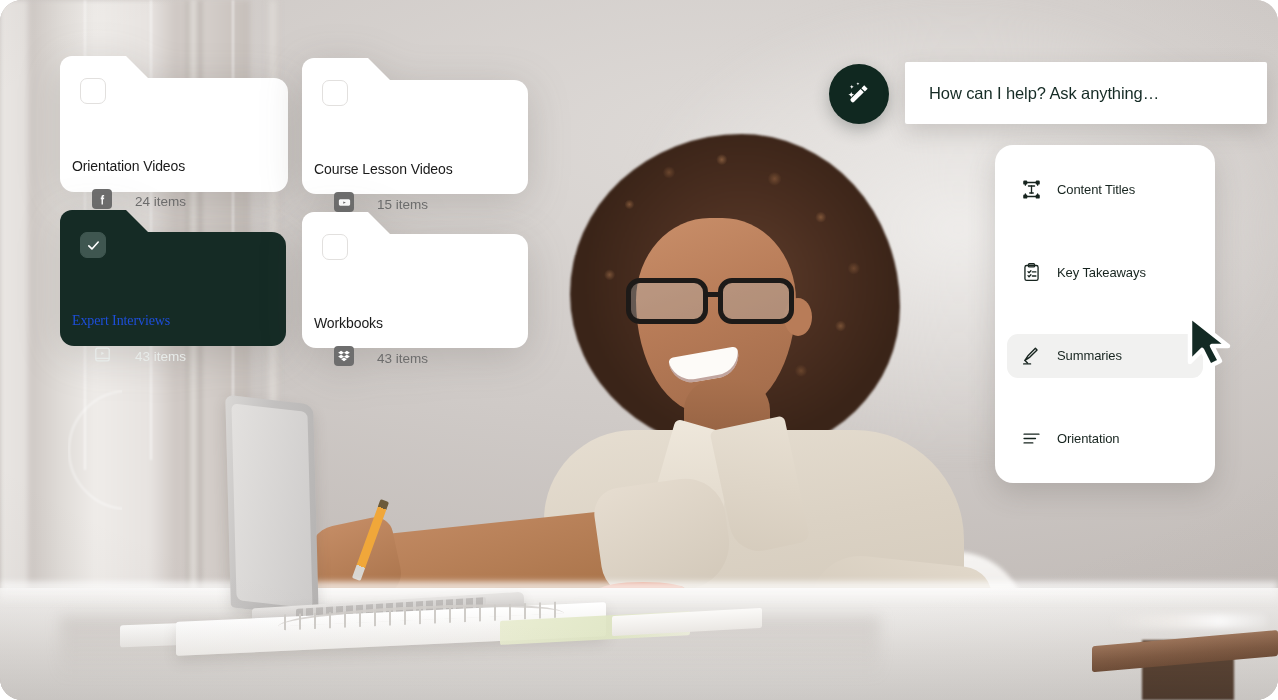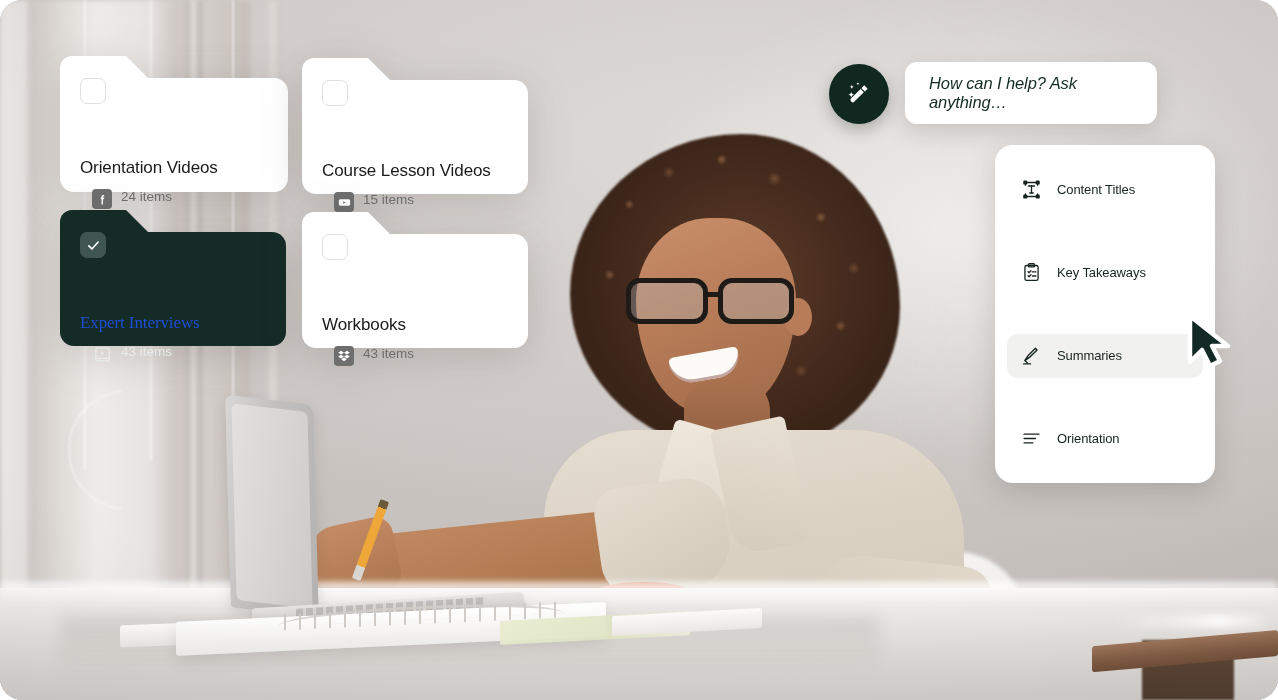--- a/index.html
+++ b/index.html
@@ -415,13 +415,12 @@
   }
   .ask-bar {
     position:absolute; left:905px; top:62px;
-    width:252px; height:62px;
+    width:362px; height:62px;
     background:#ffffff;
-    border-radius:12px;
+    border-radius:2px;
     display:flex; align-items:center;
     padding-left:24px;
     box-shadow:0 8px 22px rgba(70,66,62,.18);
-    font-style:italic;
   }
   .ask-bar span { font-size:16.5px; color:#152b25; letter-spacing:-.1px; }
 

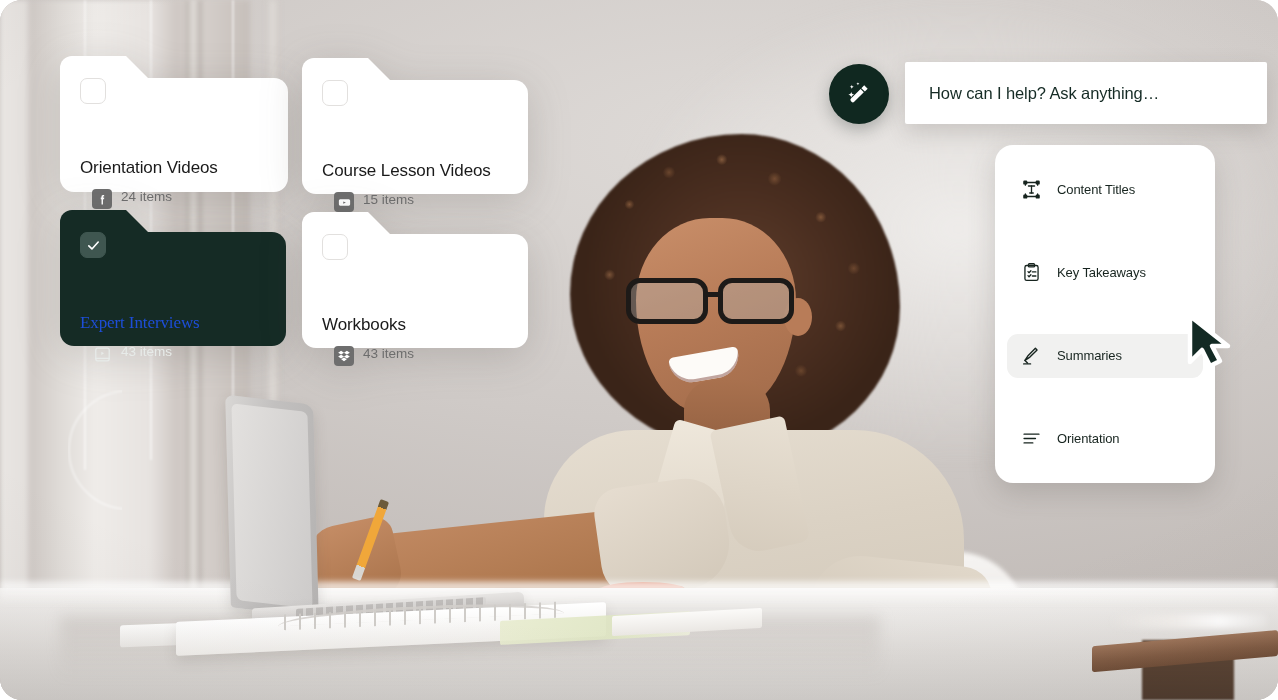--- a/index.html
+++ b/index.html
@@ -364,8 +364,8 @@
   .fcheck svg { display:block; }
 
   .ftitle {
-    position:absolute; left:20px;
-    font-size:17px; color:#1a1a1a; letter-spacing:-.1px;
+    position:absolute; left:12px;
+    font-size:14px; color:#1a1a1a; letter-spacing:-.1px;
     white-space:nowrap;
     text-align:center;
   }

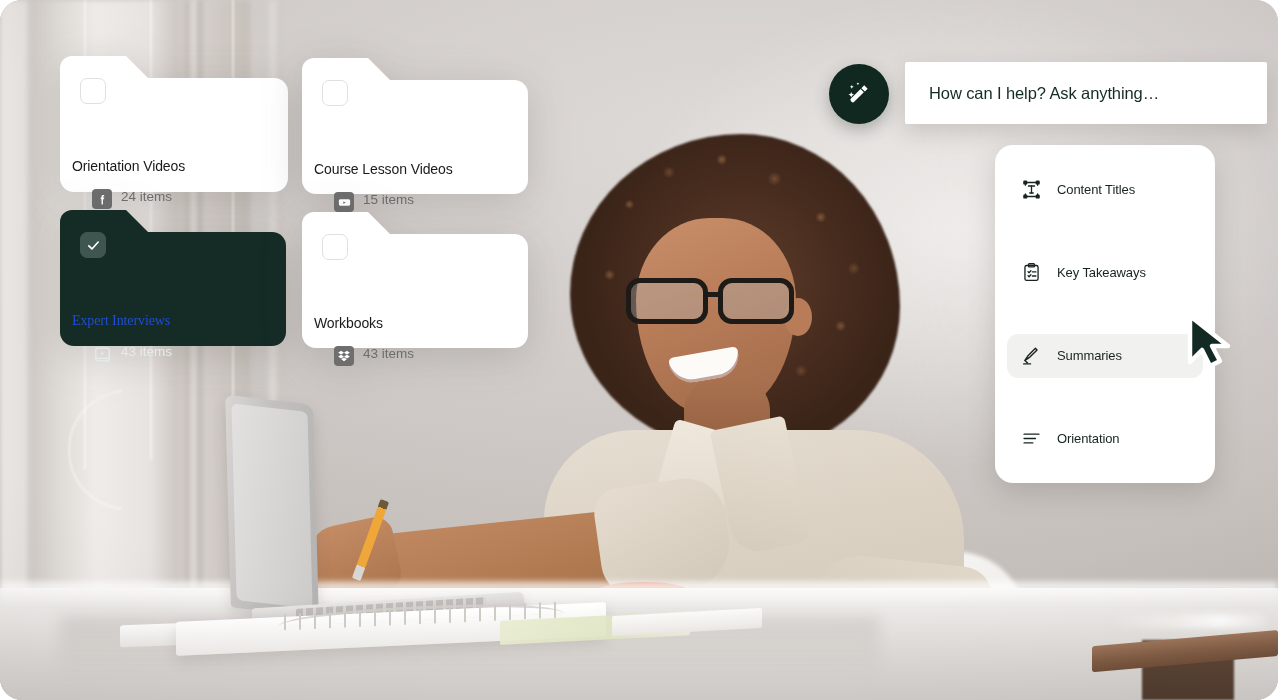--- a/index.html
+++ b/index.html
@@ -373,7 +373,7 @@
 
   .fmeta {
     position:absolute; left:20px;
-    display:flex; align-items:flex-start; gap:9px;padding-left:12px;
+    display:flex; align-items:flex-end; gap:23px;padding-left:12px;
   }
   .fmeta .ficon {
     width:20px; height:20px; border-radius:4px;

